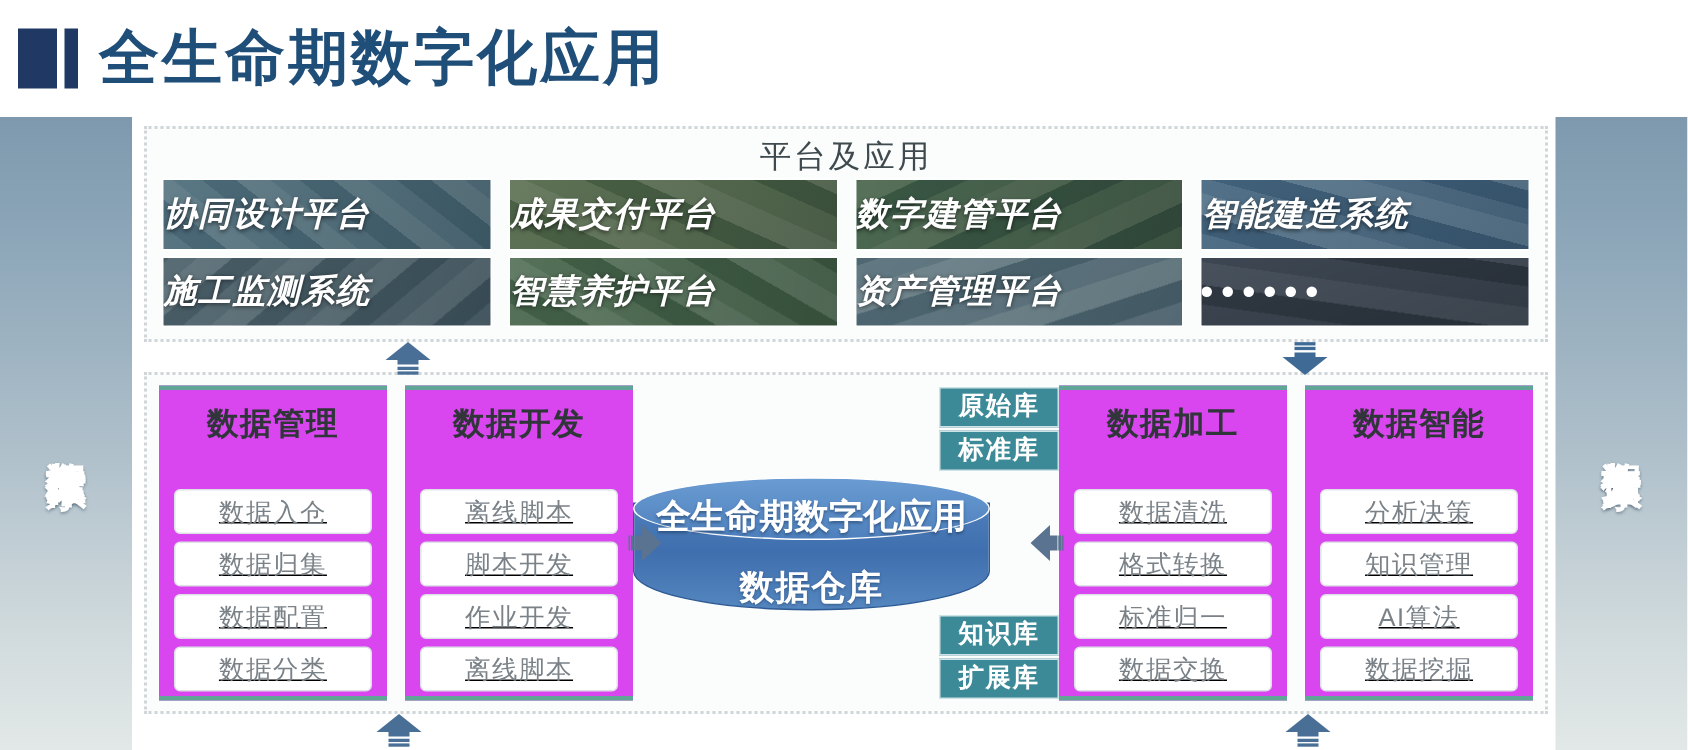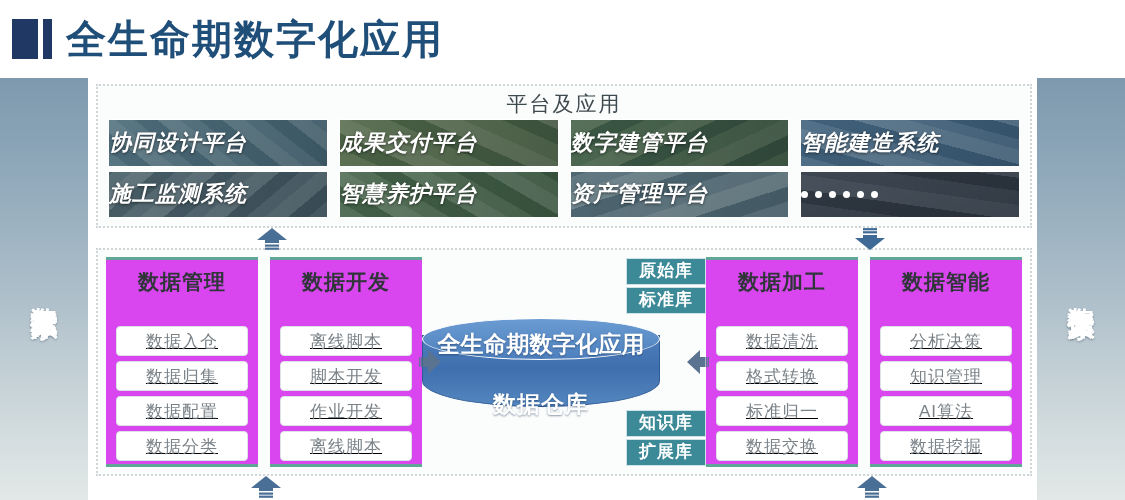--- a/index.html
+++ b/index.html
@@ -153,7 +153,7 @@
     text-shadow:0 1px 2px rgba(20,45,80,.5); white-space:nowrap;
   }
   .cyl-t2 {
-    position:absolute; left:0; top:71px; width:238px; text-align:center; z-index:3;
+    position:absolute; left:0; top:58px; width:238px; text-align:center; z-index:3;
     color:#ffffff; font-size:23px; font-weight:bold; letter-spacing:1px;
     text-shadow:0 1px 2px rgba(20,45,80,.5); white-space:nowrap;
   }

